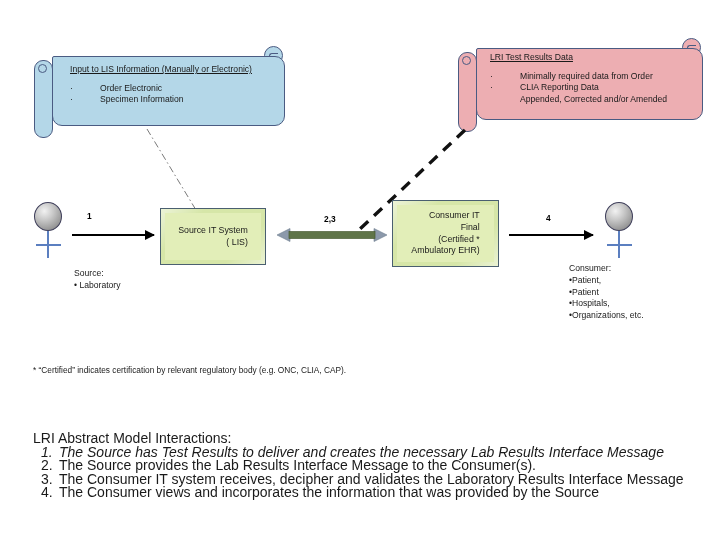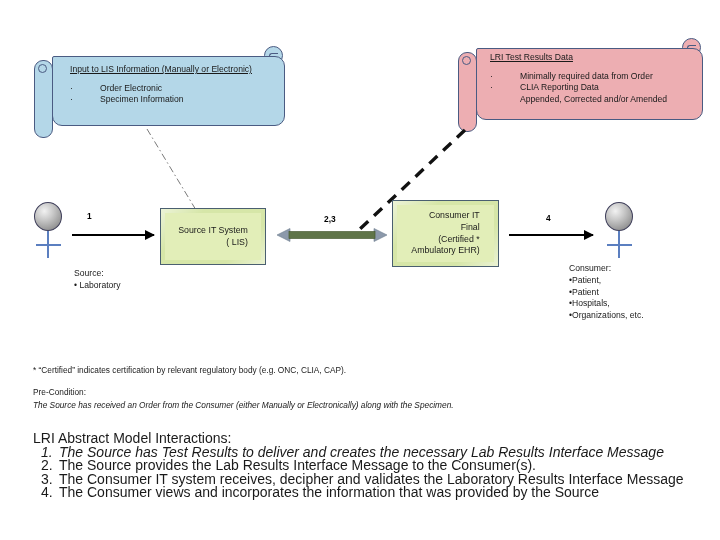--- a/index.html
+++ b/index.html
@@ -224,10 +224,6 @@
 
   <div id="note-certified">* “Certified” indicates certification by relevant regulatory body (e.g. ONC, CLIA, CAP).</div>
 
-  <div id="precond">
-    <span>Pre-Condition:</span><br>
-    <span class="it">The Source has received an Order from the Consumer  (either Manually or Electronically) along with the Specimen.</span>
-  </div>
 
   <div id="interactions">
     <span class="hdr">LRI  Abstract Model Interactions:</span>

